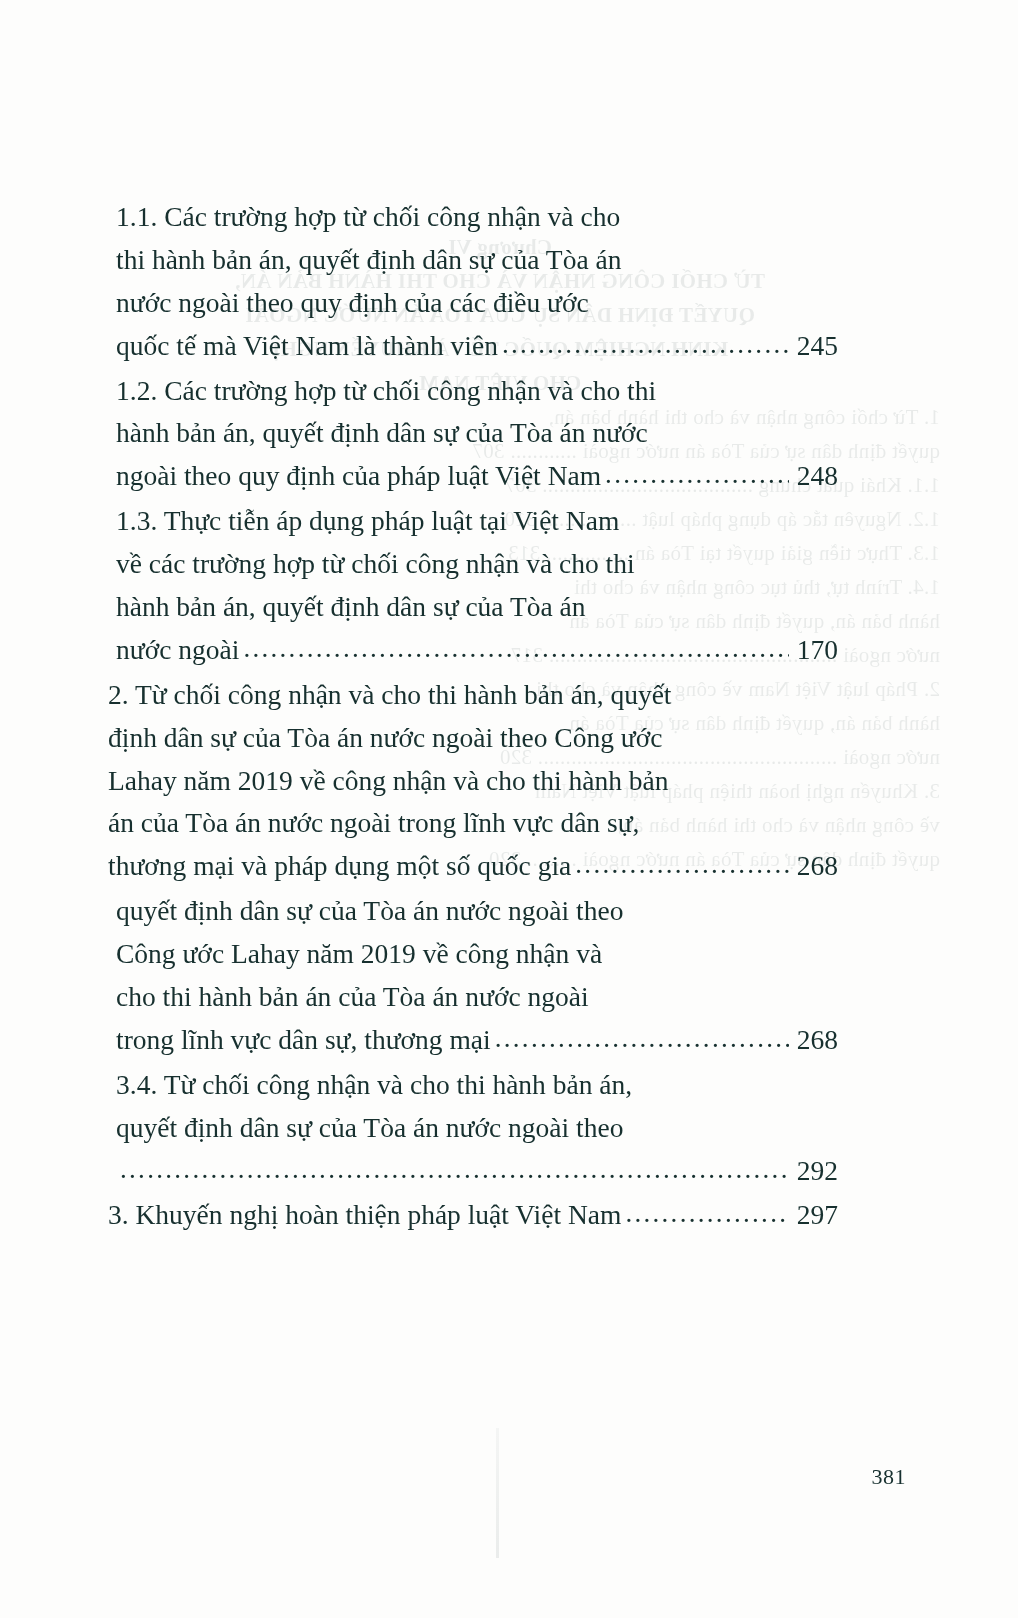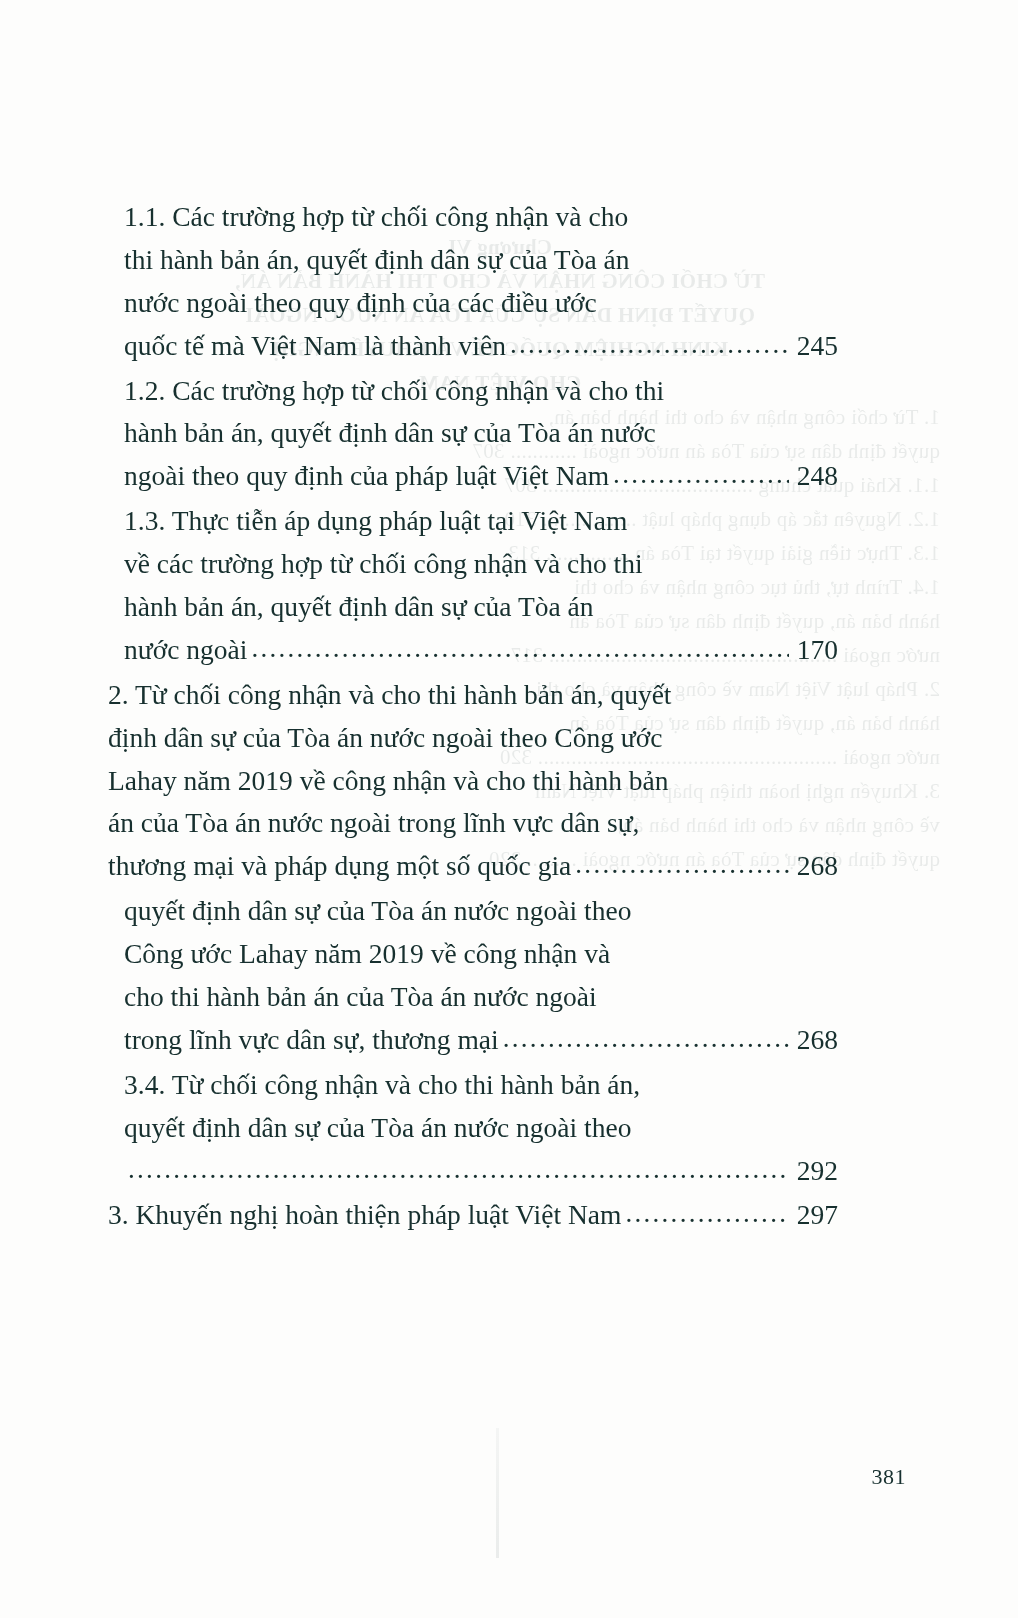--- a/index.html
+++ b/index.html
@@ -82,7 +82,7 @@
   }
   .lvl1 { padding-left: 0; }
 
-  .e-lvl2 { margin-left: 16px; }
+  .e-lvl2 { margin-left: 8px; }
 
   .folio {
     position: absolute;

